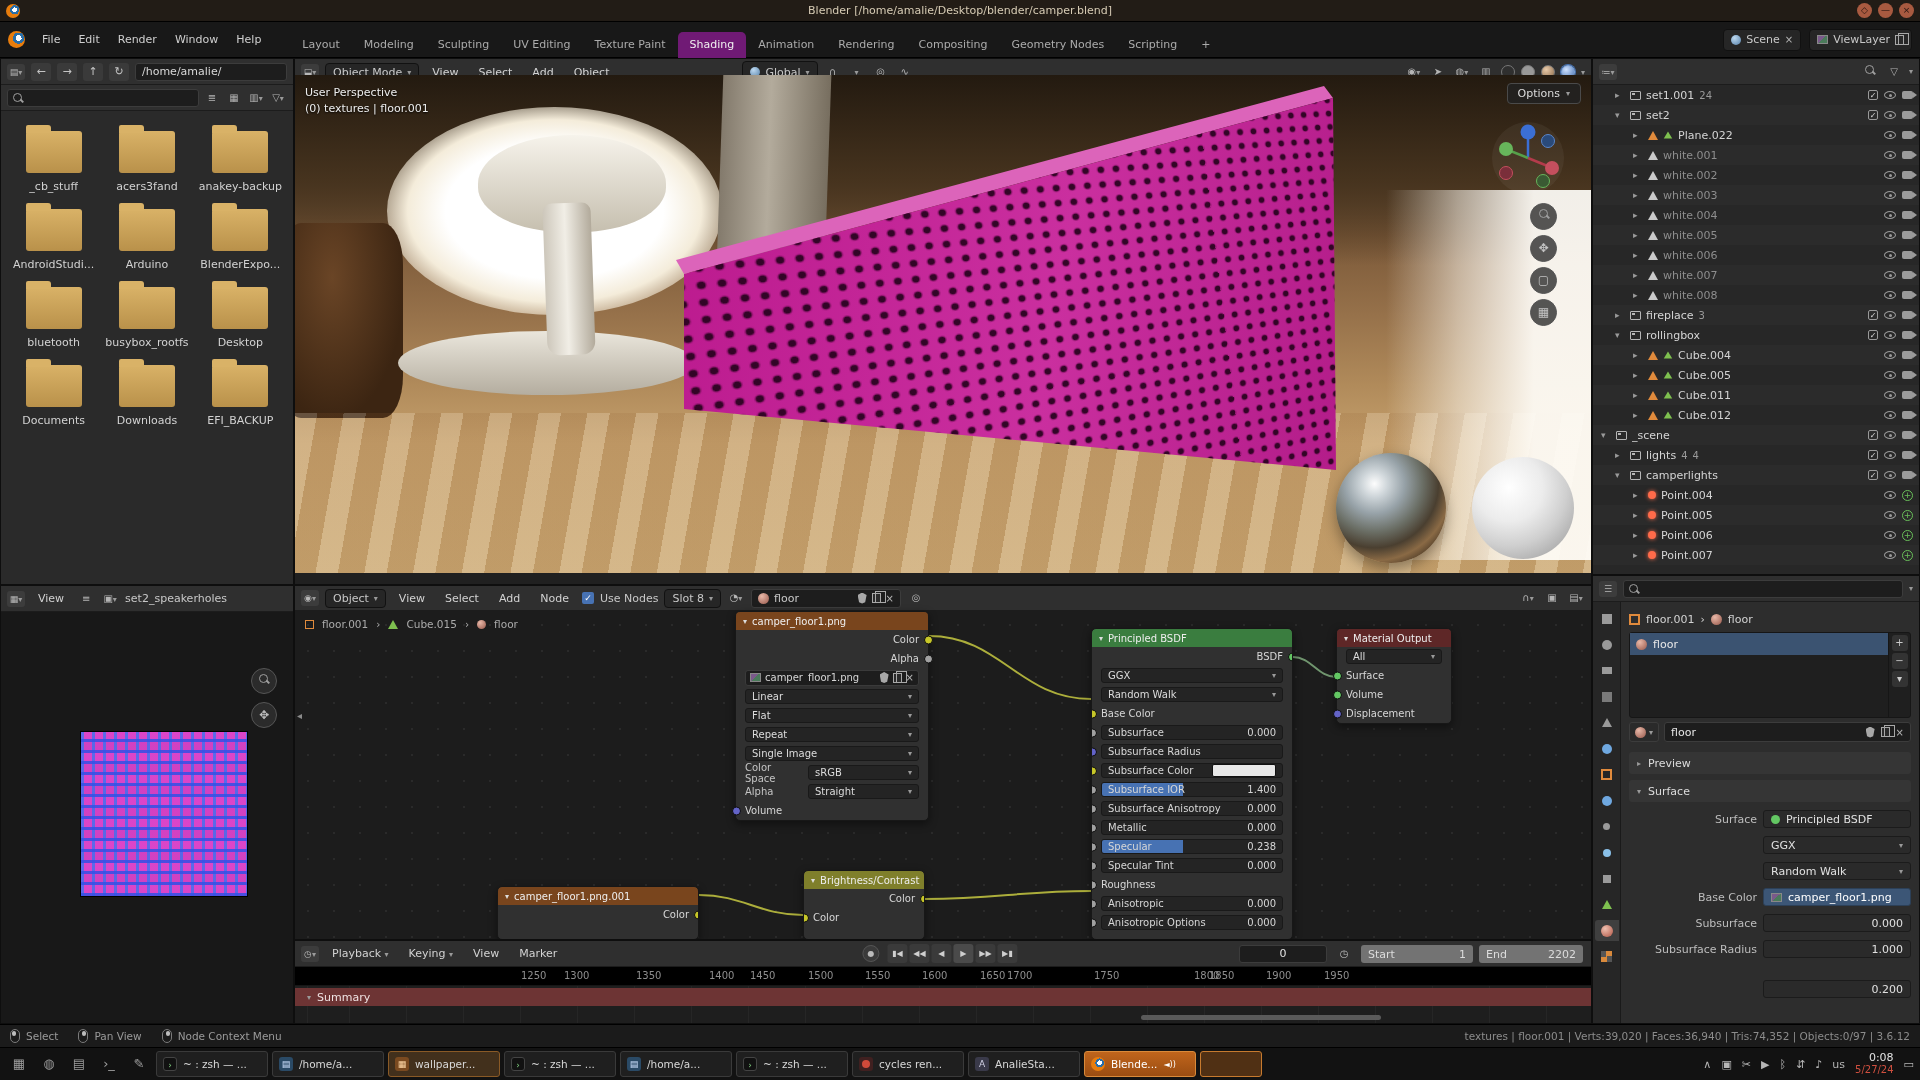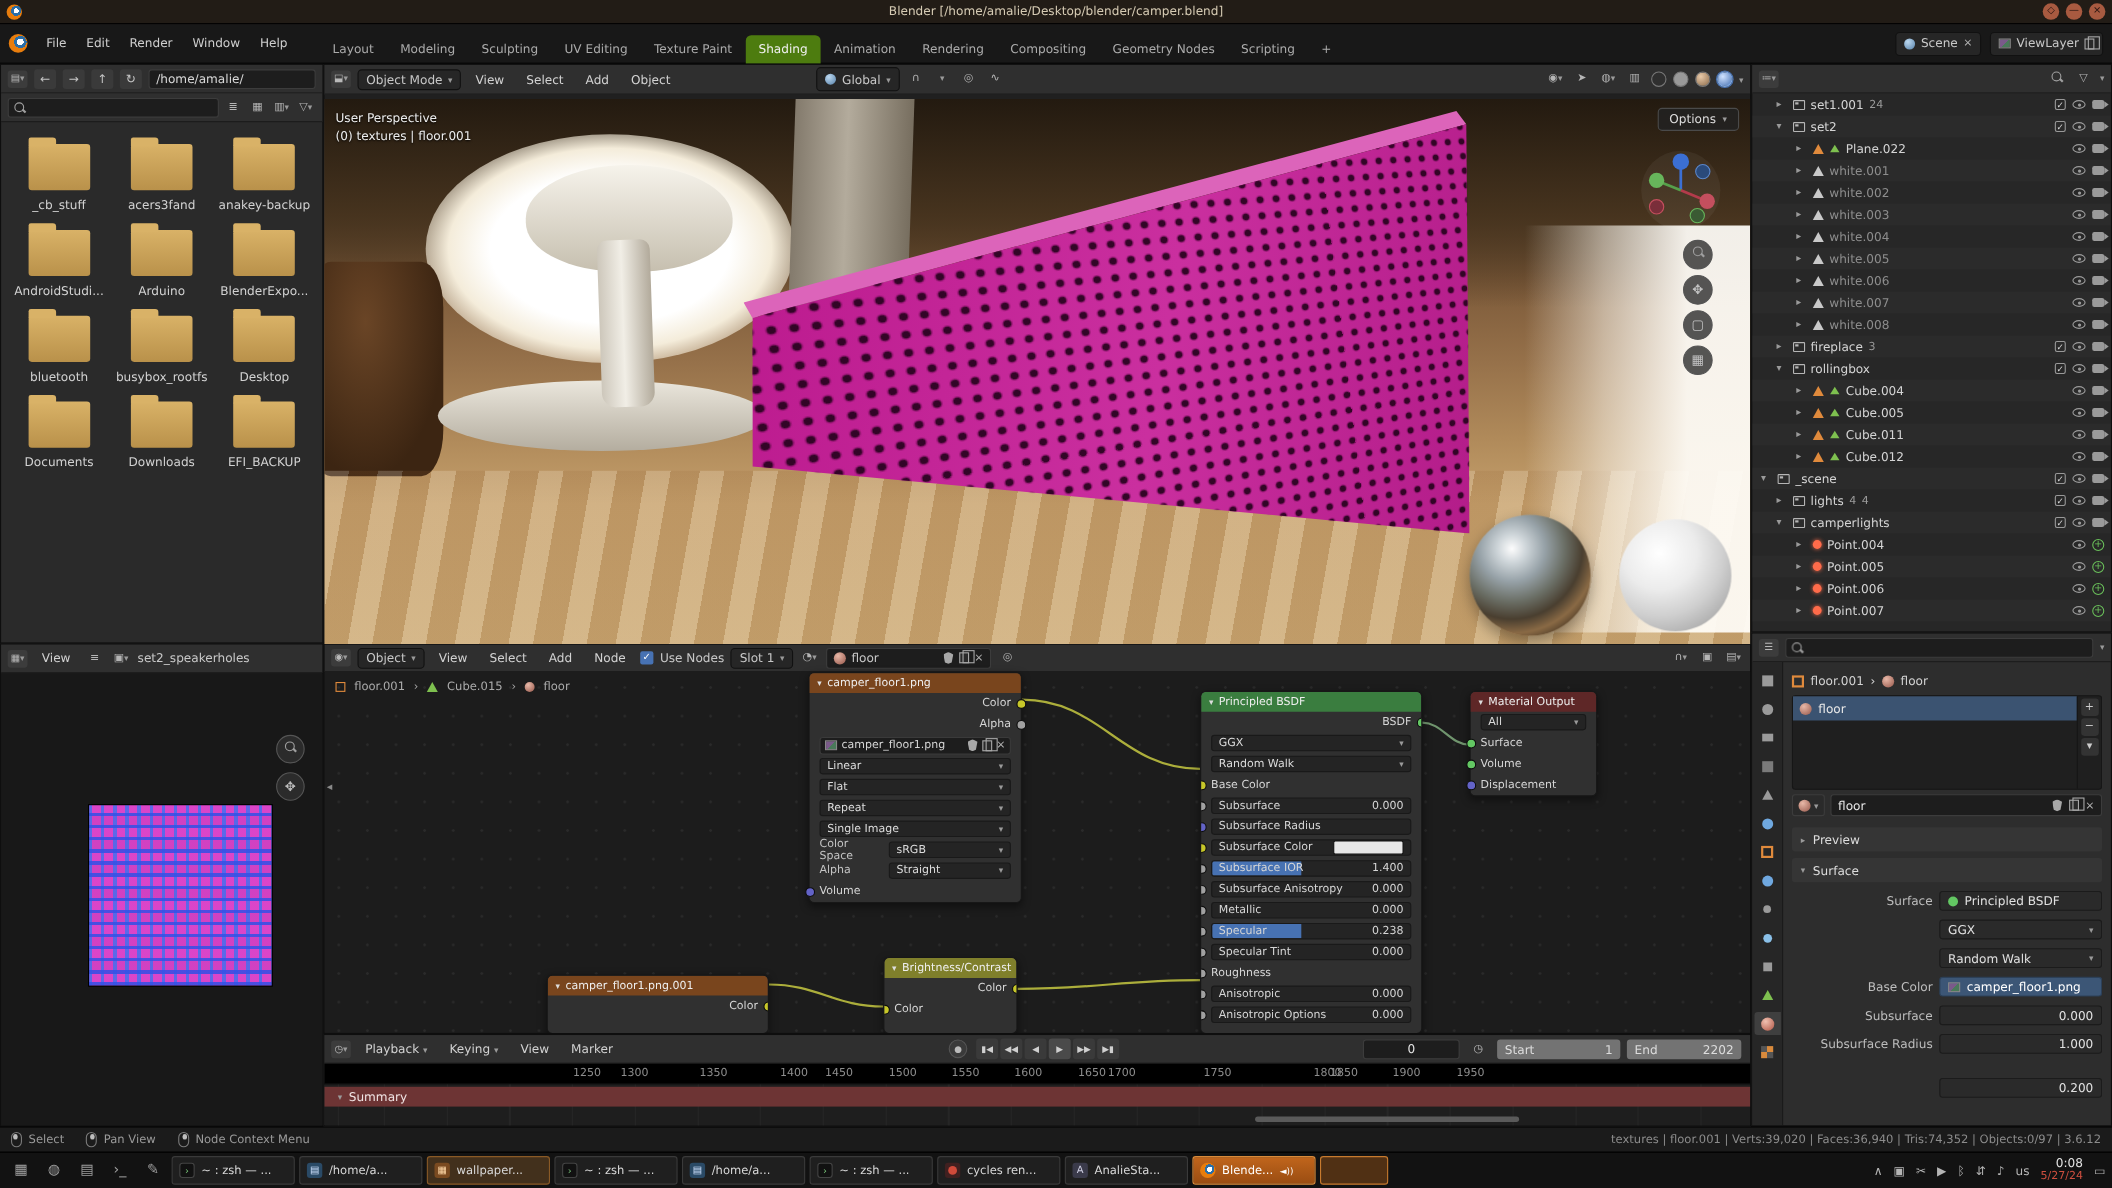--- a/index.html
+++ b/index.html
@@ -18,7 +18,7 @@
 .mb-menu{padding:4px 9px;border-radius:3px;color:#cfcfcf}
 .mb-tabs{display:flex;margin-left:20px;align-items:flex-end;height:36px}
 .mb-tab{padding:6px 12px 7px;border-radius:5px 5px 0 0;color:#ababab;font-size:11px}
-.mb-tab.active{background:#4d7c0f;color:#f0f0f0}
+.mb-tab.active{background:#701a75;color:#f0f0f0}
 .mb-right{margin-left:auto;display:flex;gap:8px;align-items:center}
 .pill{display:flex;align-items:center;gap:5px;background:#262626;border:1px solid #111;border-radius:4px;height:22px;padding:0 7px}
 

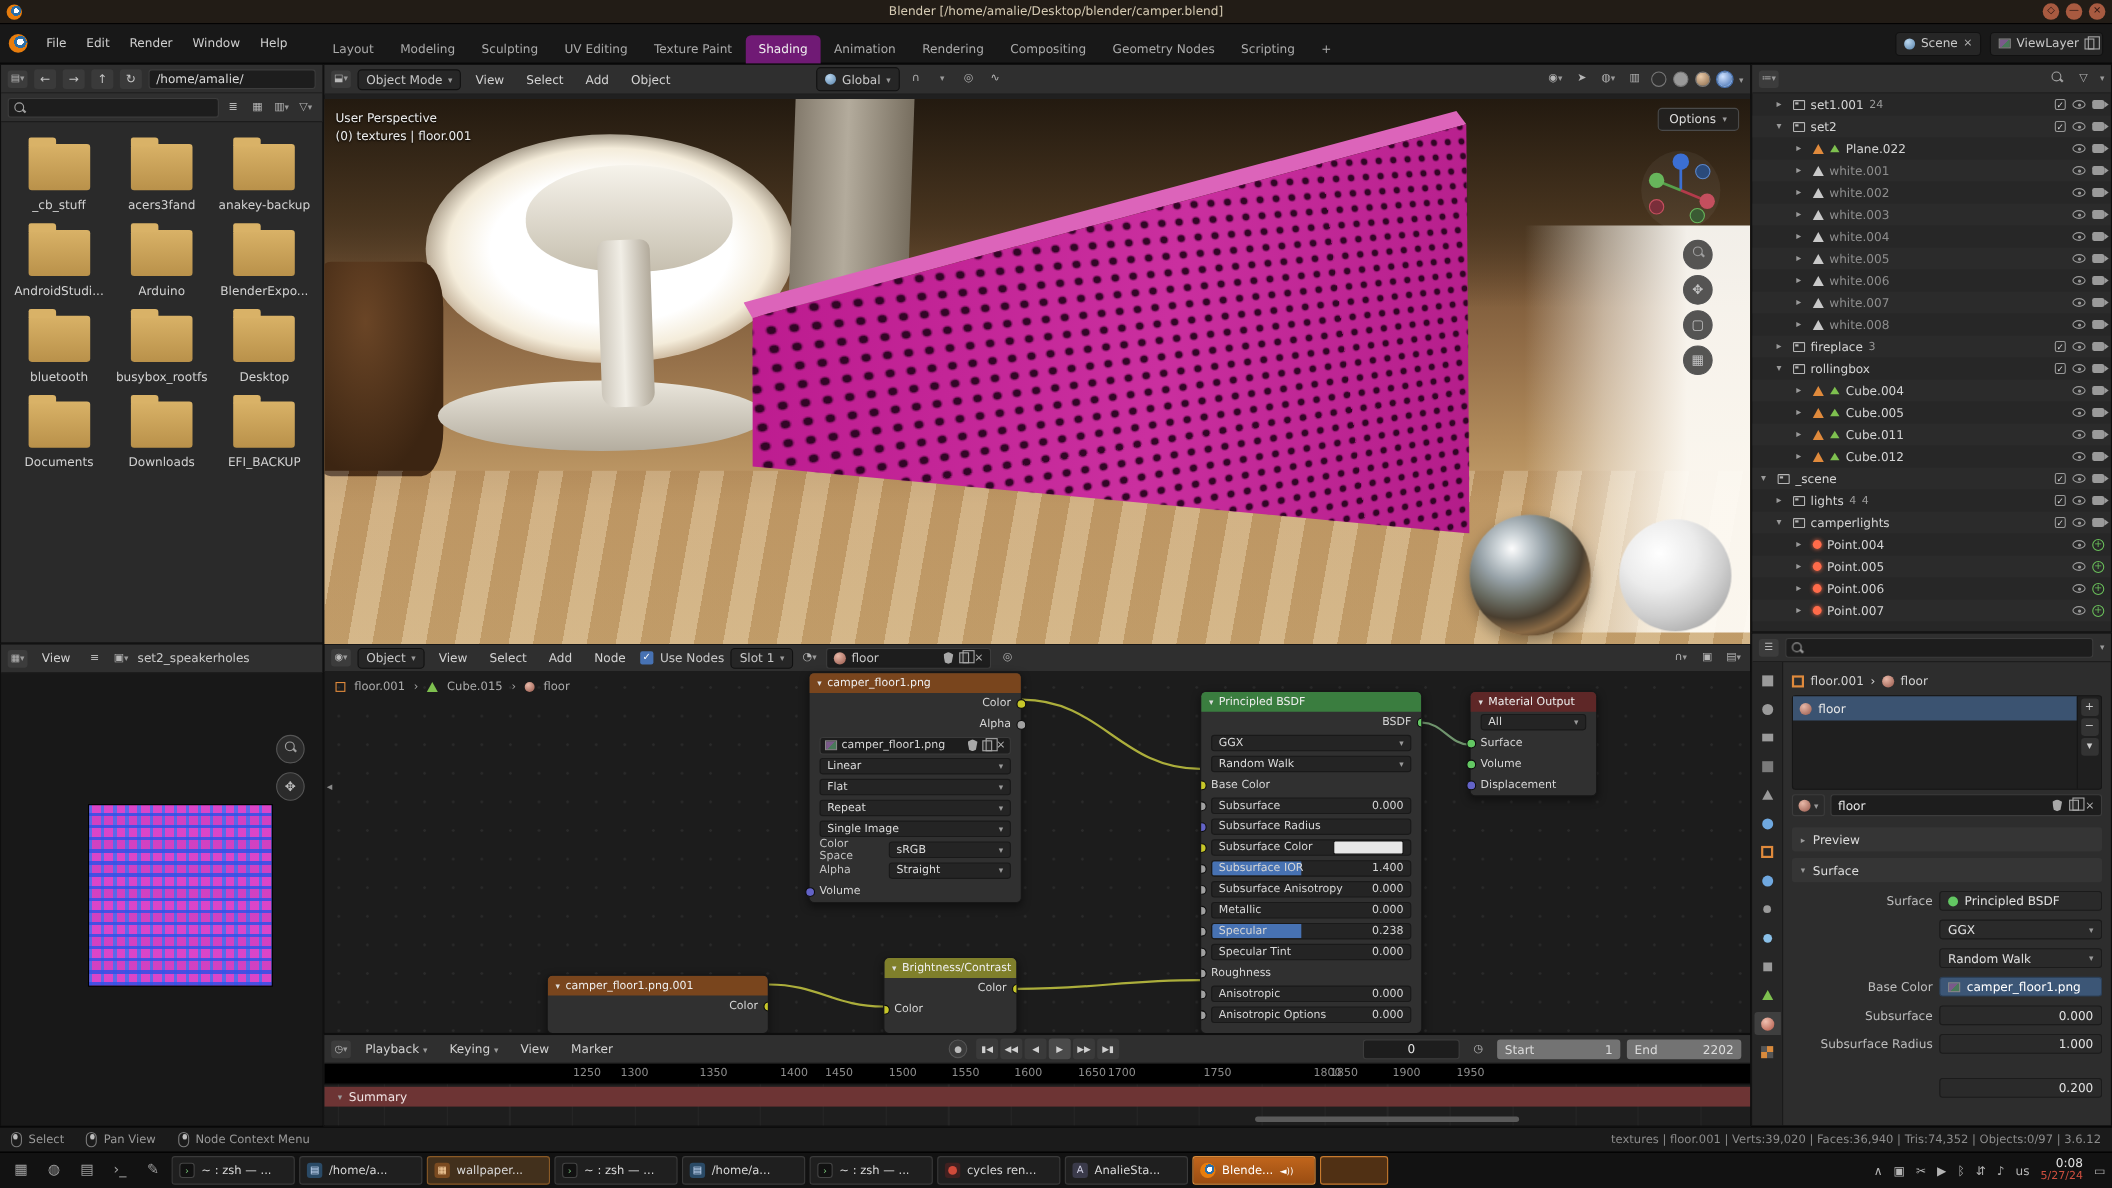--- a/index.html
+++ b/index.html
@@ -63,7 +63,7 @@
 .sb-solid{background:#999}
 .sb-mat{background:radial-gradient(circle at 35% 30%,#e8c9a8,#8a6a4a)}
 .sb-rend{background:radial-gradient(circle at 35% 30%,#cfe2ff,#4772b3);border:1px solid #7fa8e0;box-shadow:0 0 0 1px #4772b3}
-.vp-scene{position:absolute;left:0;top:31px;width:1296px;height:498px;overflow:hidden;
+.vp-scene{position:absolute;left:0;top:16px;width:1296px;height:498px;overflow:hidden;
  background:linear-gradient(180deg,#2e2316 0%,#55402a 14%,#7a5838 32%,#96714a 48%,#b08a5a 62%,#c5a06c 74%,#c9a772 100%)}
 .sc{position:absolute}
 .sc-ceiling{left:0;top:0;right:0;height:190px;background:linear-gradient(180deg,#231a10 0%,#46331e 55%,rgba(70,51,30,0) 100%)}

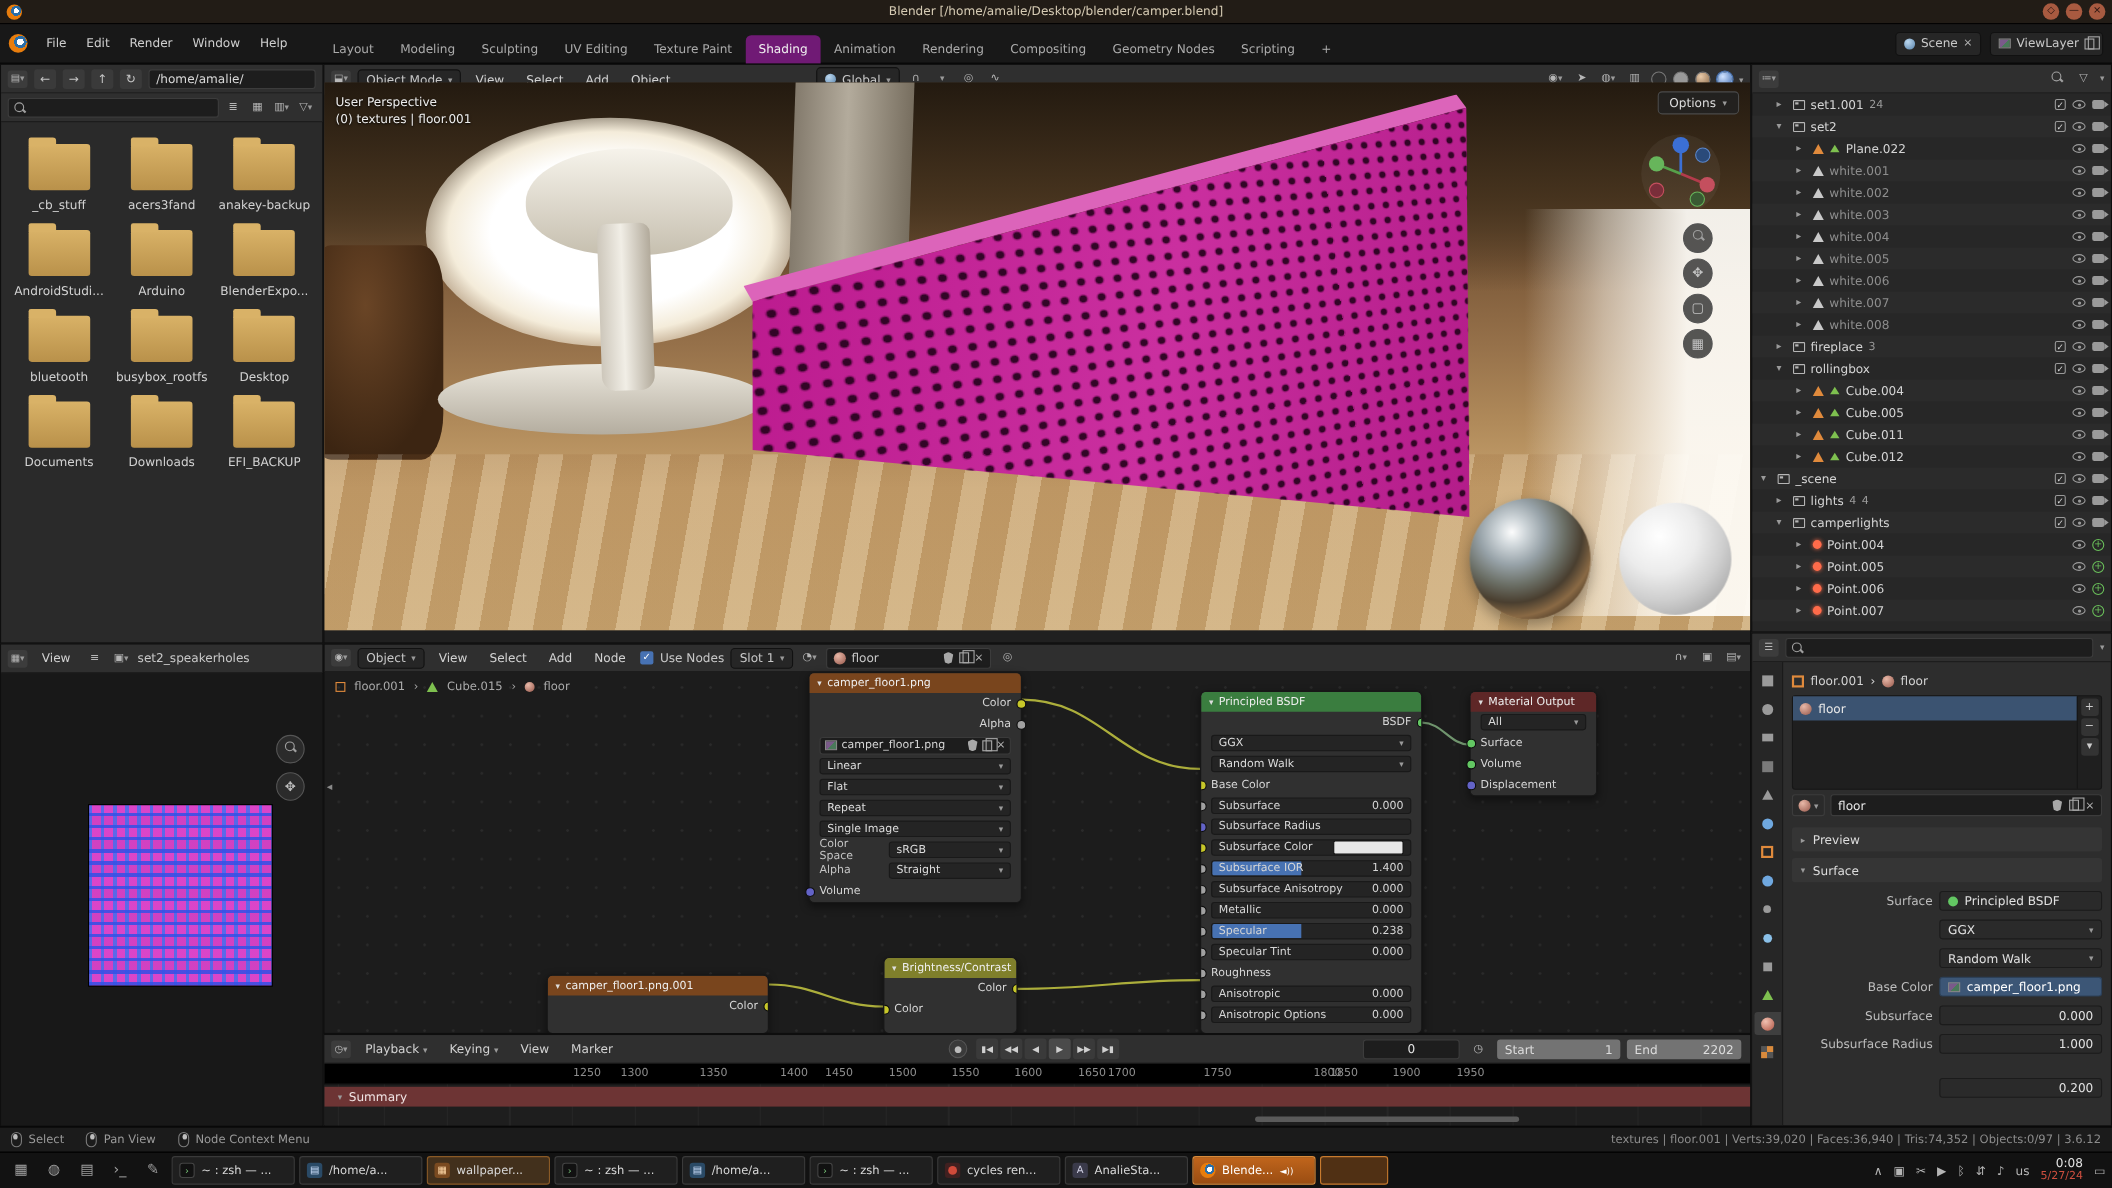--- a/index.html
+++ b/index.html
@@ -462,7 +462,7 @@
         <span class="cbx">✓</span>
         <span>Use Nodes</span>
         <span class="pill" style="height:19px">
-            <span>Slot 1</span>
+            <span>Slot 8</span>
             <span class="dar">▾</span>
           </span>
         <span class="ibox">◔<span class="dar">▾</span></span>

